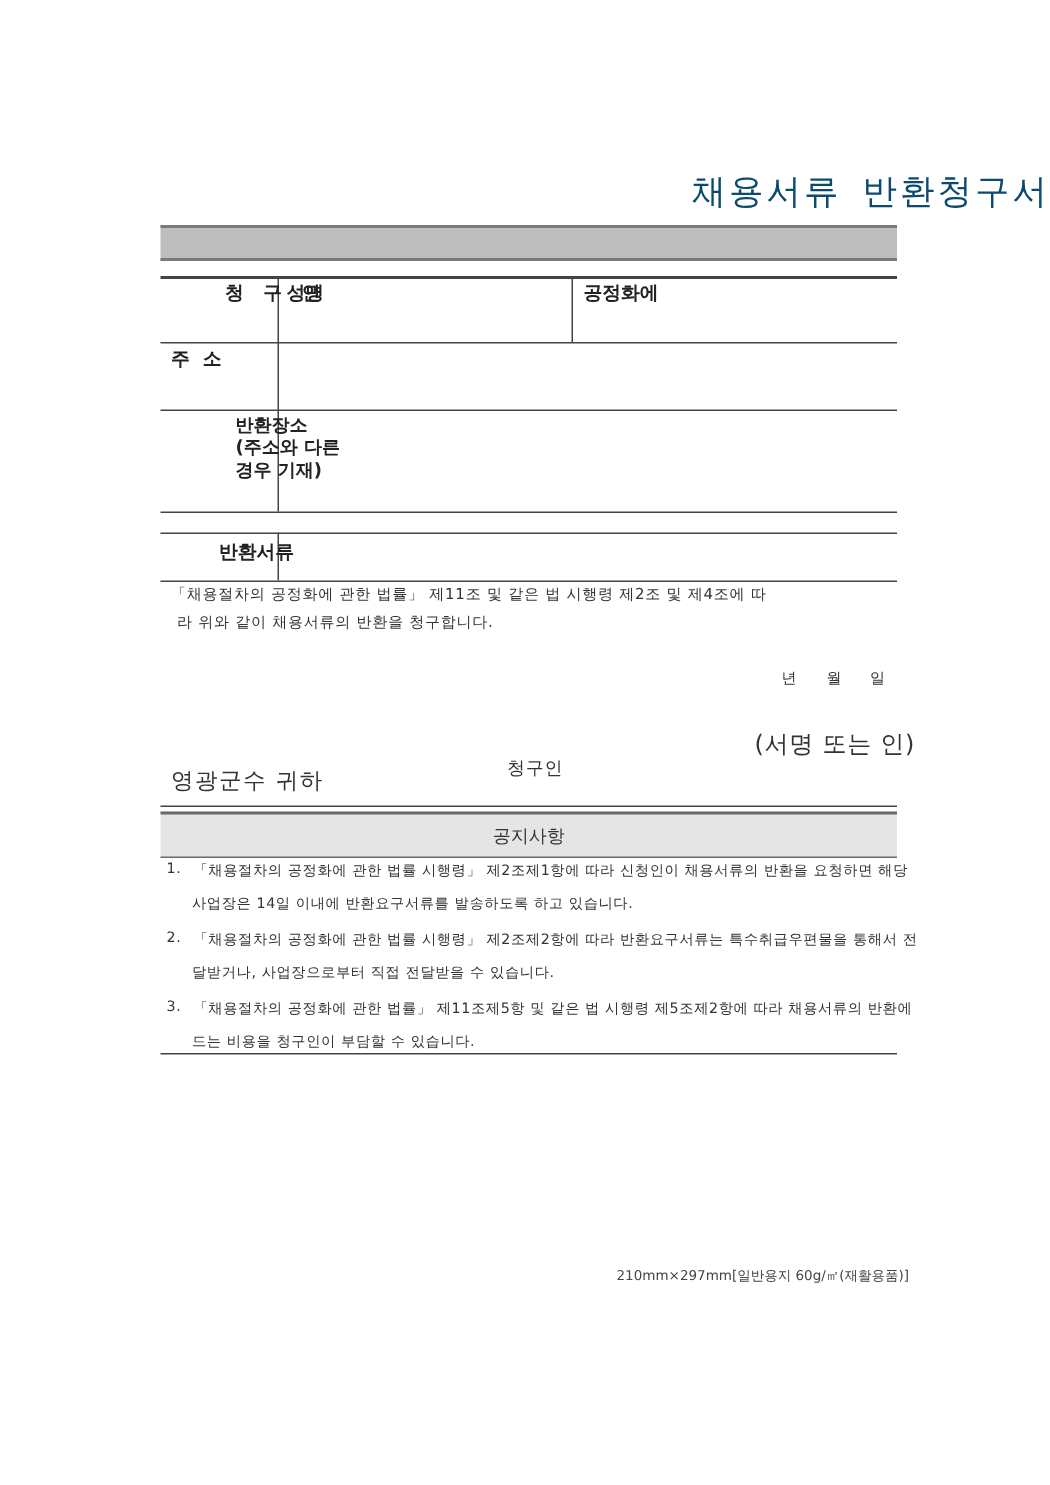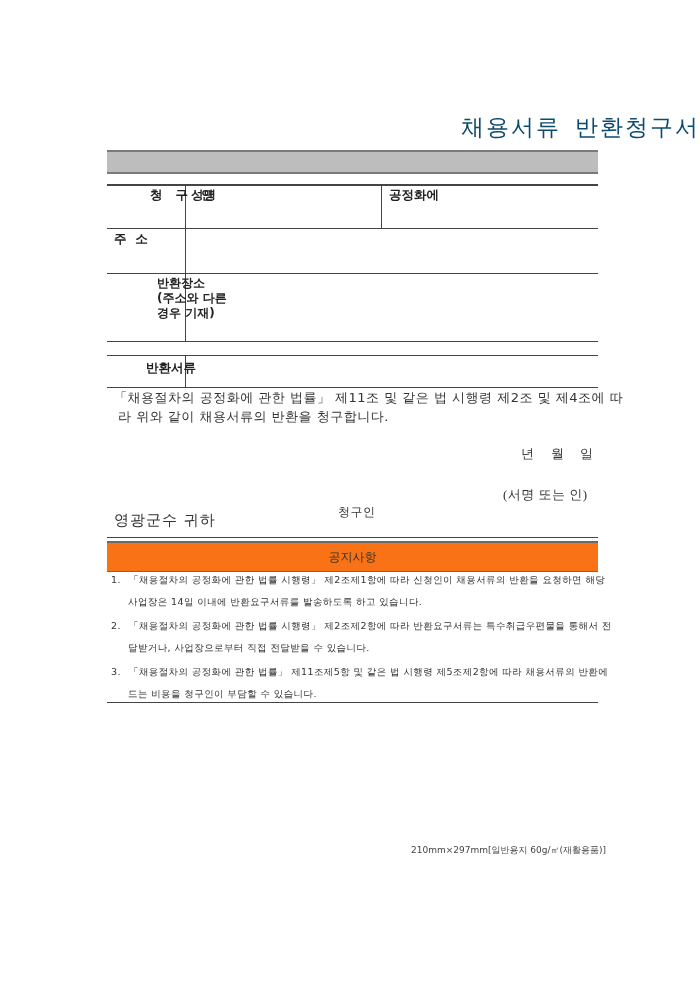--- a/index.html
+++ b/index.html
@@ -15,7 +15,7 @@
   .vline { width:0; border-left:1px solid #444; }
   .lbl { font-size:12.5px; font-weight:bold; color:#222; }
   .lbl-sm { font-size:12px; font-weight:bold; line-height:15px; color:#222; }
-  .para { font-size:13px; color:#333; letter-spacing:0.5px; }
+  .para { font-size:10px; color:#333; letter-spacing:0.5px; }
   .notice-head { left:107px; width:491px; top:541px; height:28px; background:#f97316;
                  border-top:2px solid #6a6a6a; border-bottom:1px solid #6a6a6a; text-align:center;
                  font-size:12px; line-height:28px; color:#333; }

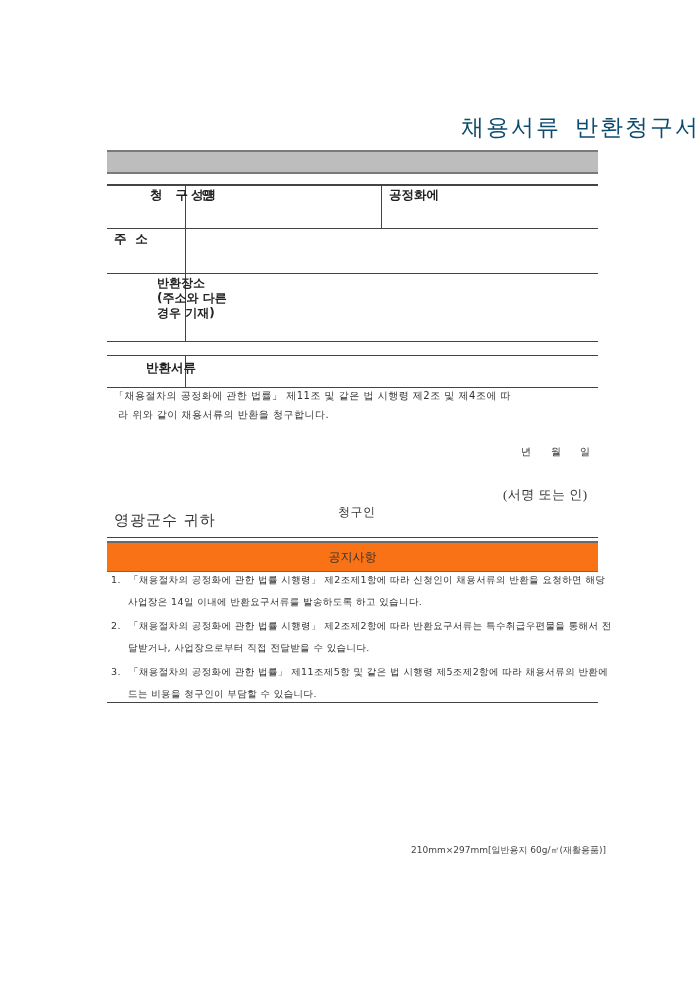--- a/index.html
+++ b/index.html
@@ -69,7 +69,7 @@
 <div class="abs para" style="left:580px; top:445px;">일</div>
 
 <div class="abs para" style="left:338px; top:486px; font-size:12px;margin-top:18px;">청구인</div>
-<div class="abs para" style="left:503px; top:486px; font-size:13px;font-family:Liberation Serif, serif;">(서명 또는 인)</div>
+<div class="abs para" style="left:503px; top:486px; font-size:16px;">(서명 또는 인)</div>
 
 <div class="abs" style="left:114px; top:511px; font-size:15px; color:#333; letter-spacing:1px;">영광군수 귀하</div>
 

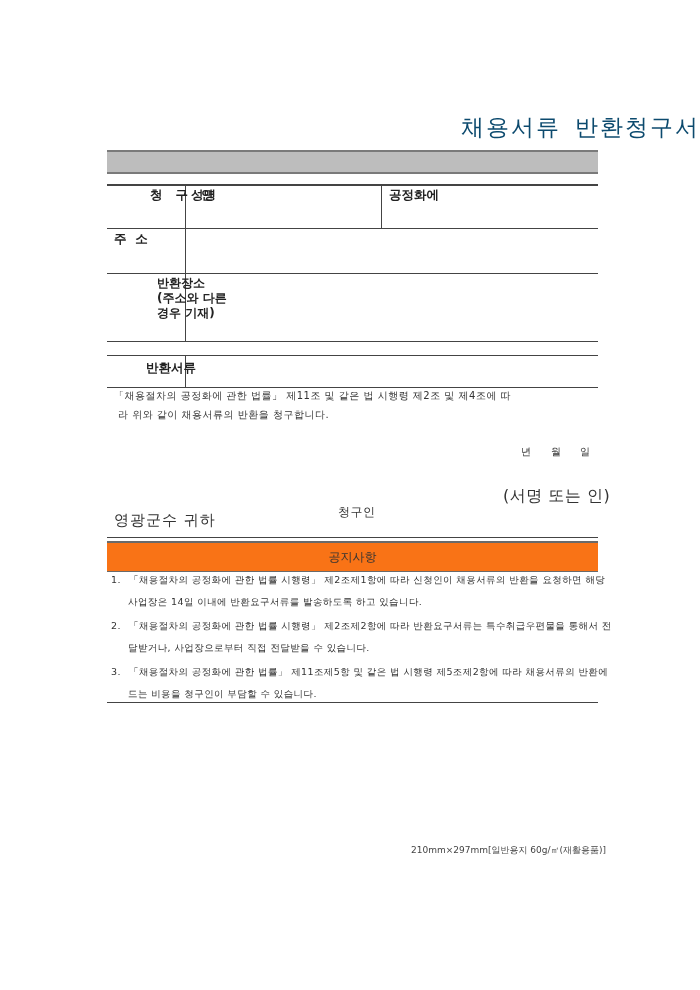--- a/index.html
+++ b/index.html
@@ -16,7 +16,7 @@
   .lbl { font-size:12.5px; font-weight:bold; color:#222; }
   .lbl-sm { font-size:12px; font-weight:bold; line-height:15px; color:#222; }
   .para { font-size:10px; color:#333; letter-spacing:0.5px; }
-  .notice-head { left:107px; width:491px; top:541px; height:28px; background:#f97316;
+  .notice-head { left:107px; width:491px; top:541px; height:28px; background:#e5e5e5;
                  border-top:2px solid #6a6a6a; border-bottom:1px solid #6a6a6a; text-align:center;
                  font-size:12px; line-height:28px; color:#333; }
   .nitem { font-size:9.5px; color:#333; letter-spacing:0.4px; }

